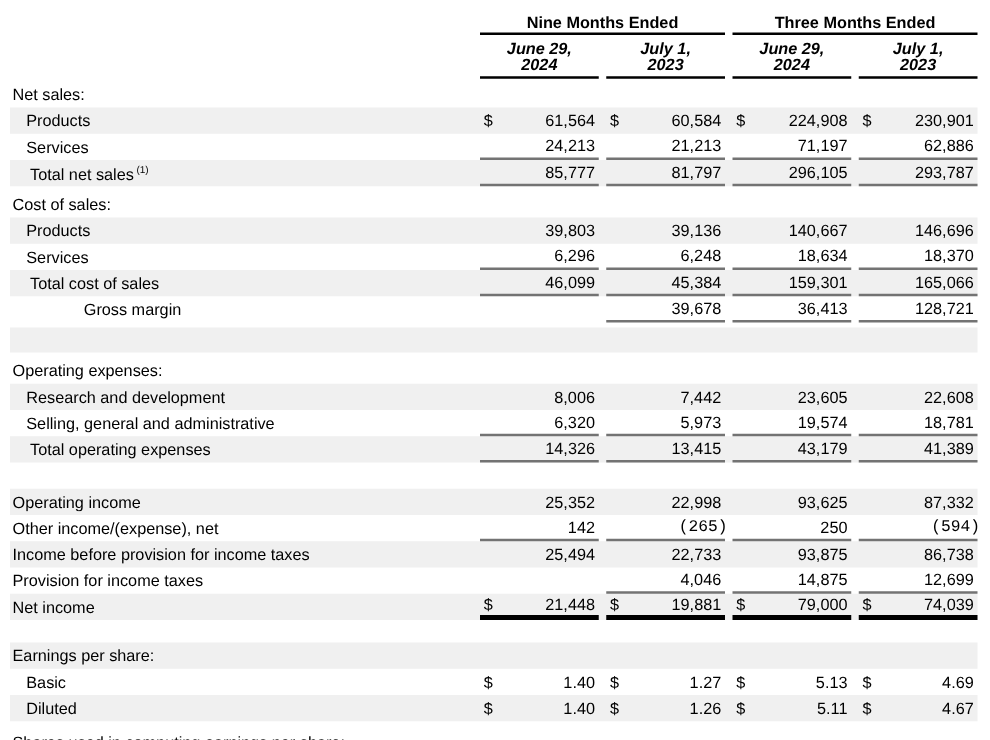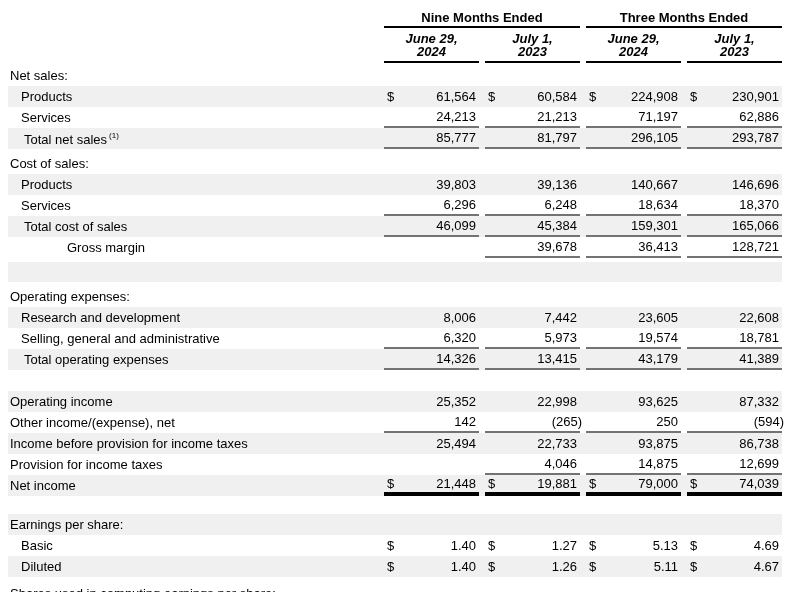--- a/index.html
+++ b/index.html
@@ -43,7 +43,7 @@
   .cell.b{border-bottom:2px solid #737373;}
   .cell.tb{border-bottom:4px solid #000;}
   .num{white-space:nowrap;}
-  .num.neg{margin-right:-5px;}
+  .num.neg{margin-right:-5px;font-family:Liberation Mono, monospace;}
 
   
   .gap{width:100%;}

